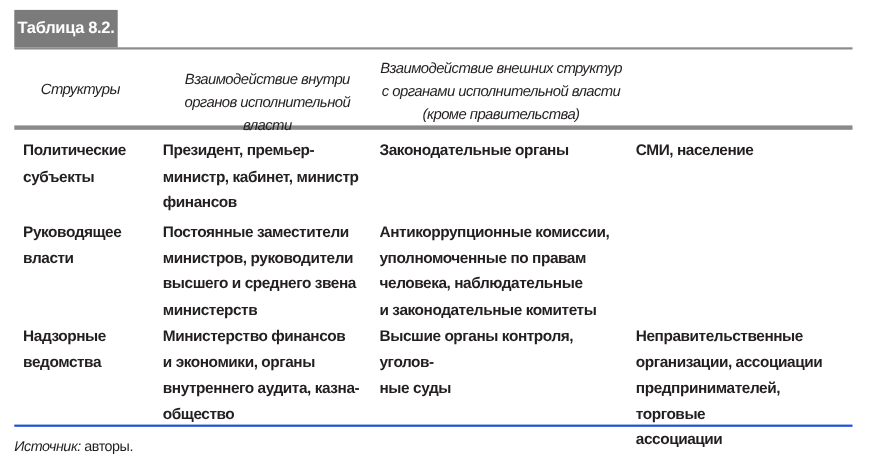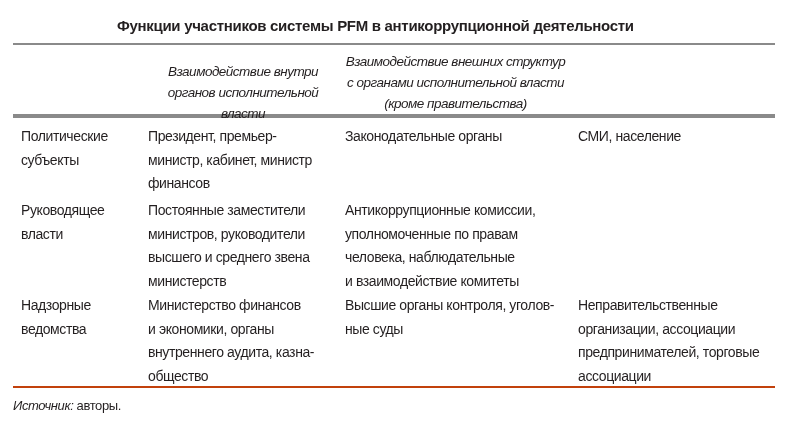--- a/index.html
+++ b/index.html
@@ -33,6 +33,7 @@
 <body>
 
 <div class="title-bar">
+  <div class="badge">Таблица 8.2.</div>
   <div class="title-text">Функции участников системы PFM в антикоррупционной деятельности</div>
 </div>
 

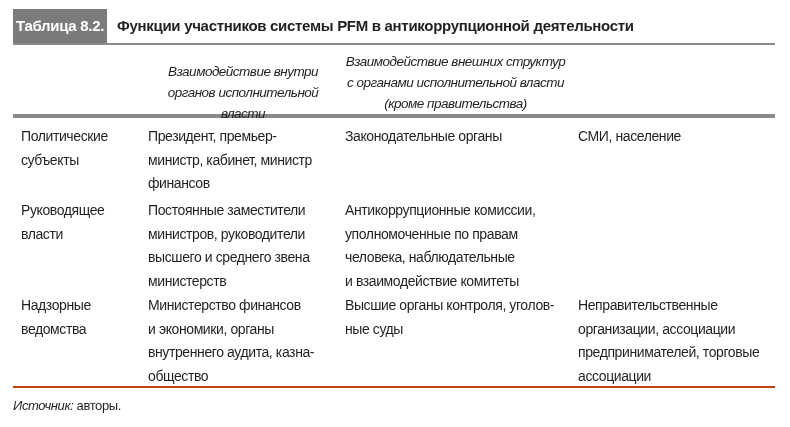--- a/index.html
+++ b/index.html
@@ -34,7 +34,6 @@
 
 <div class="title-bar">
   <div class="badge">Таблица 8.2.</div>
-  <div class="title-text">Функции участников системы PFM в антикоррупционной деятельности</div>
 </div>
 
 <div class="header">

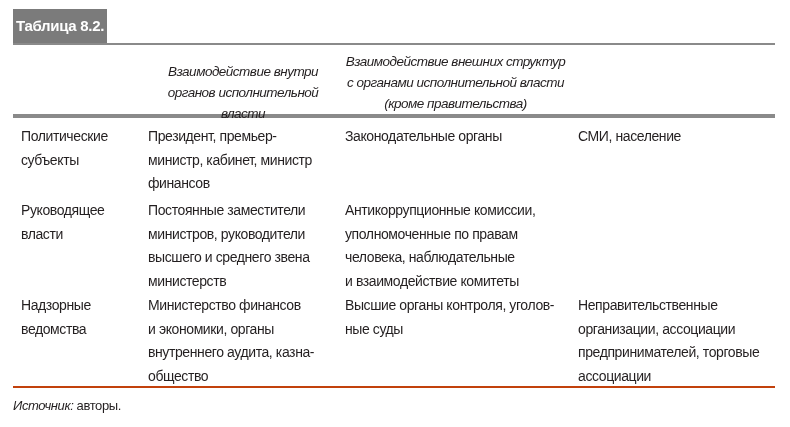--- a/index.html
+++ b/index.html
@@ -37,6 +37,9 @@
 </div>
 
 <div class="header">
+  <div class="hcell" style="left:0;width:120px;">
+      <span style="white-space:pre-line">Структуры</span>
+    </div>
   <div class="hcell" style="left:130px;width:200px;margin-top:12px;">
       <span style="white-space:pre-line">Взаимодействие внутри
 органов исполнительной

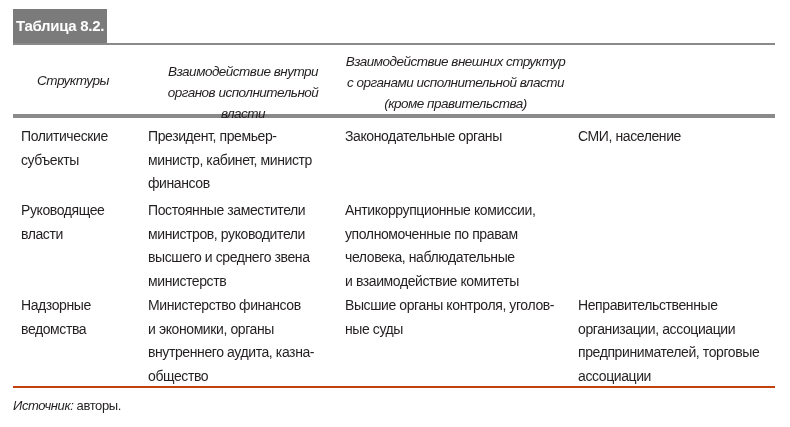--- a/index.html
+++ b/index.html
@@ -18,7 +18,7 @@
            line-height:21px; text-align:center; letter-spacing:-0.5px;
            display:flex; align-items:center; justify-content:center; }
   .body { position:absolute; left:13px; top:122px; width:762px; height:264px;
-          border-bottom:2px solid #c2410c; }
+          border-bottom:2px solid #1d4ed8;font-weight:bold; }
   .row { position:absolute; left:0; width:762px; }
   .cell { position:absolute; top:0; font-size:14px; line-height:23.5px; letter-spacing:-0.4px;
           white-space:pre-line; }

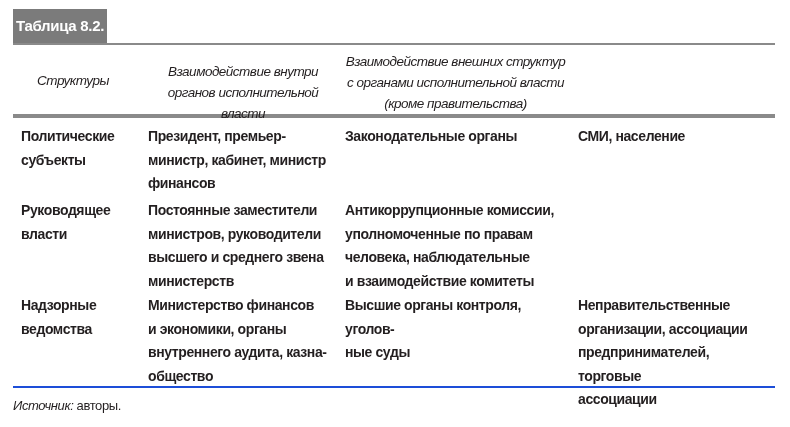--- a/index.html
+++ b/index.html
@@ -72,7 +72,7 @@
     <div class="cell c3">Антикоррупционные комиссии,
 уполномоченные по правам
 человека, наблюдательные
-и взаимодействие комитеты</div>
+и законодательные комитеты</div>
     <div class="cell c4"></div>
   </div>
   <div class="row" style="top:172px;">

